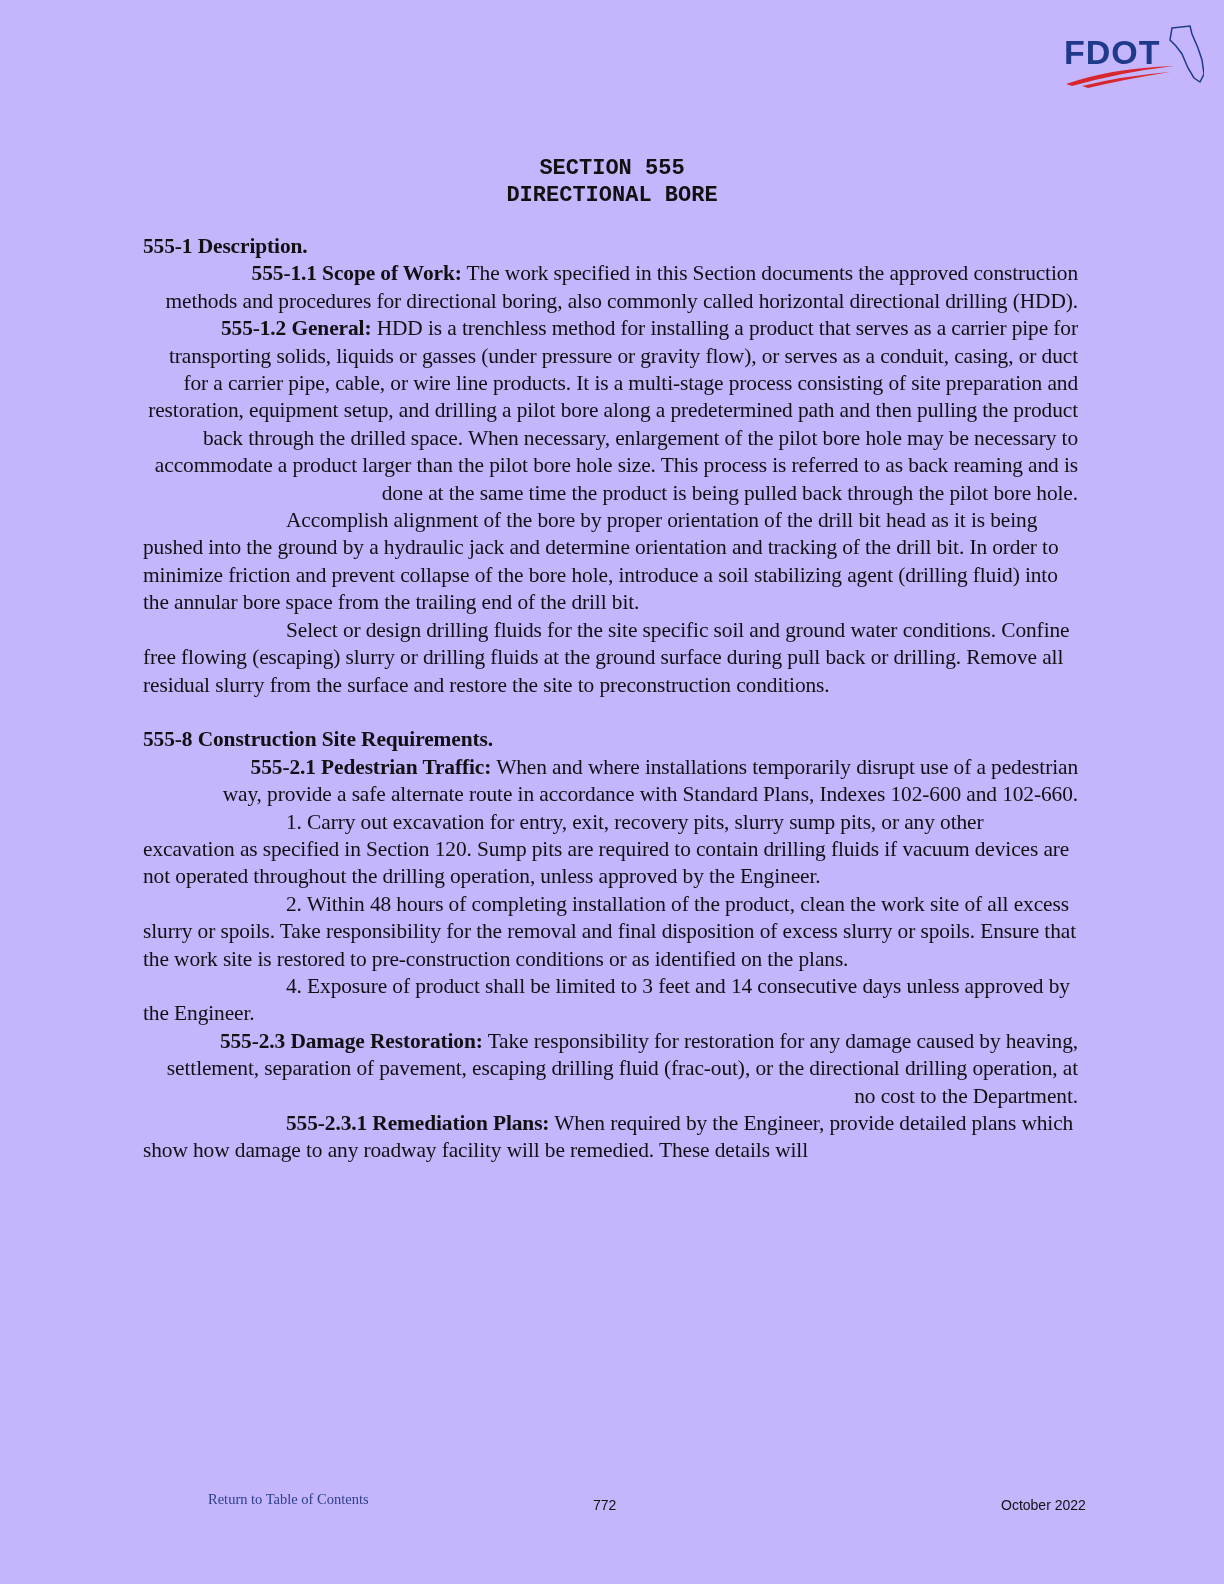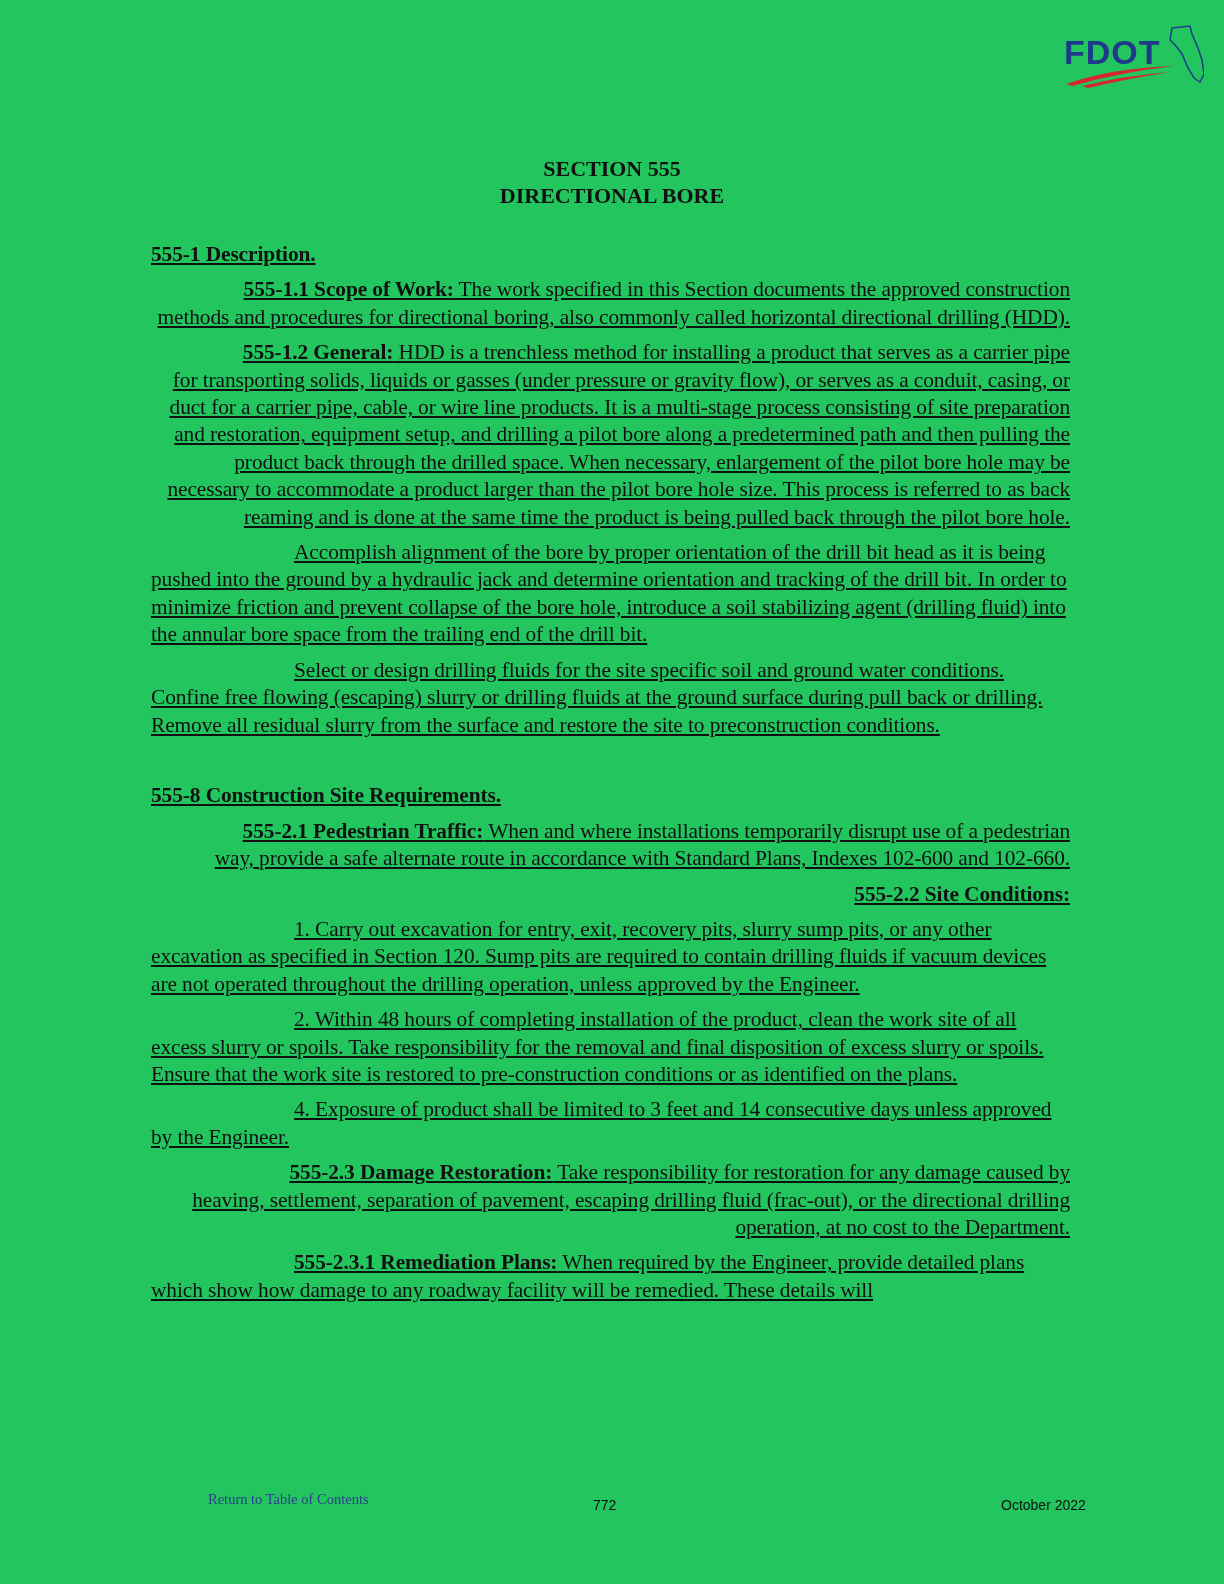--- a/index.html
+++ b/index.html
@@ -4,7 +4,7 @@
 <style>
   html, body { margin: 0; padding: 0; background: #ffffff; }
   body { width: 1224px; height: 1584px; position: relative; overflow: hidden; }
-  .page { position: absolute; left: 0; top: 0; width: 1224px; height: 1584px; background: #22c55e; }
+  .page { position: absolute; left: 0; top: 0; width: 1224px; height: 1584px; background: #c4b5fd; }
   .logo { position: absolute; left: 1062px; top: 24px; width: 142px; height: 66px; }
   .heading { position: absolute; left: 0; width: 1224px; text-align: center;
     font-family: Liberation Serif, serif; font-weight: bold; font-size: 22px; color: #111; }

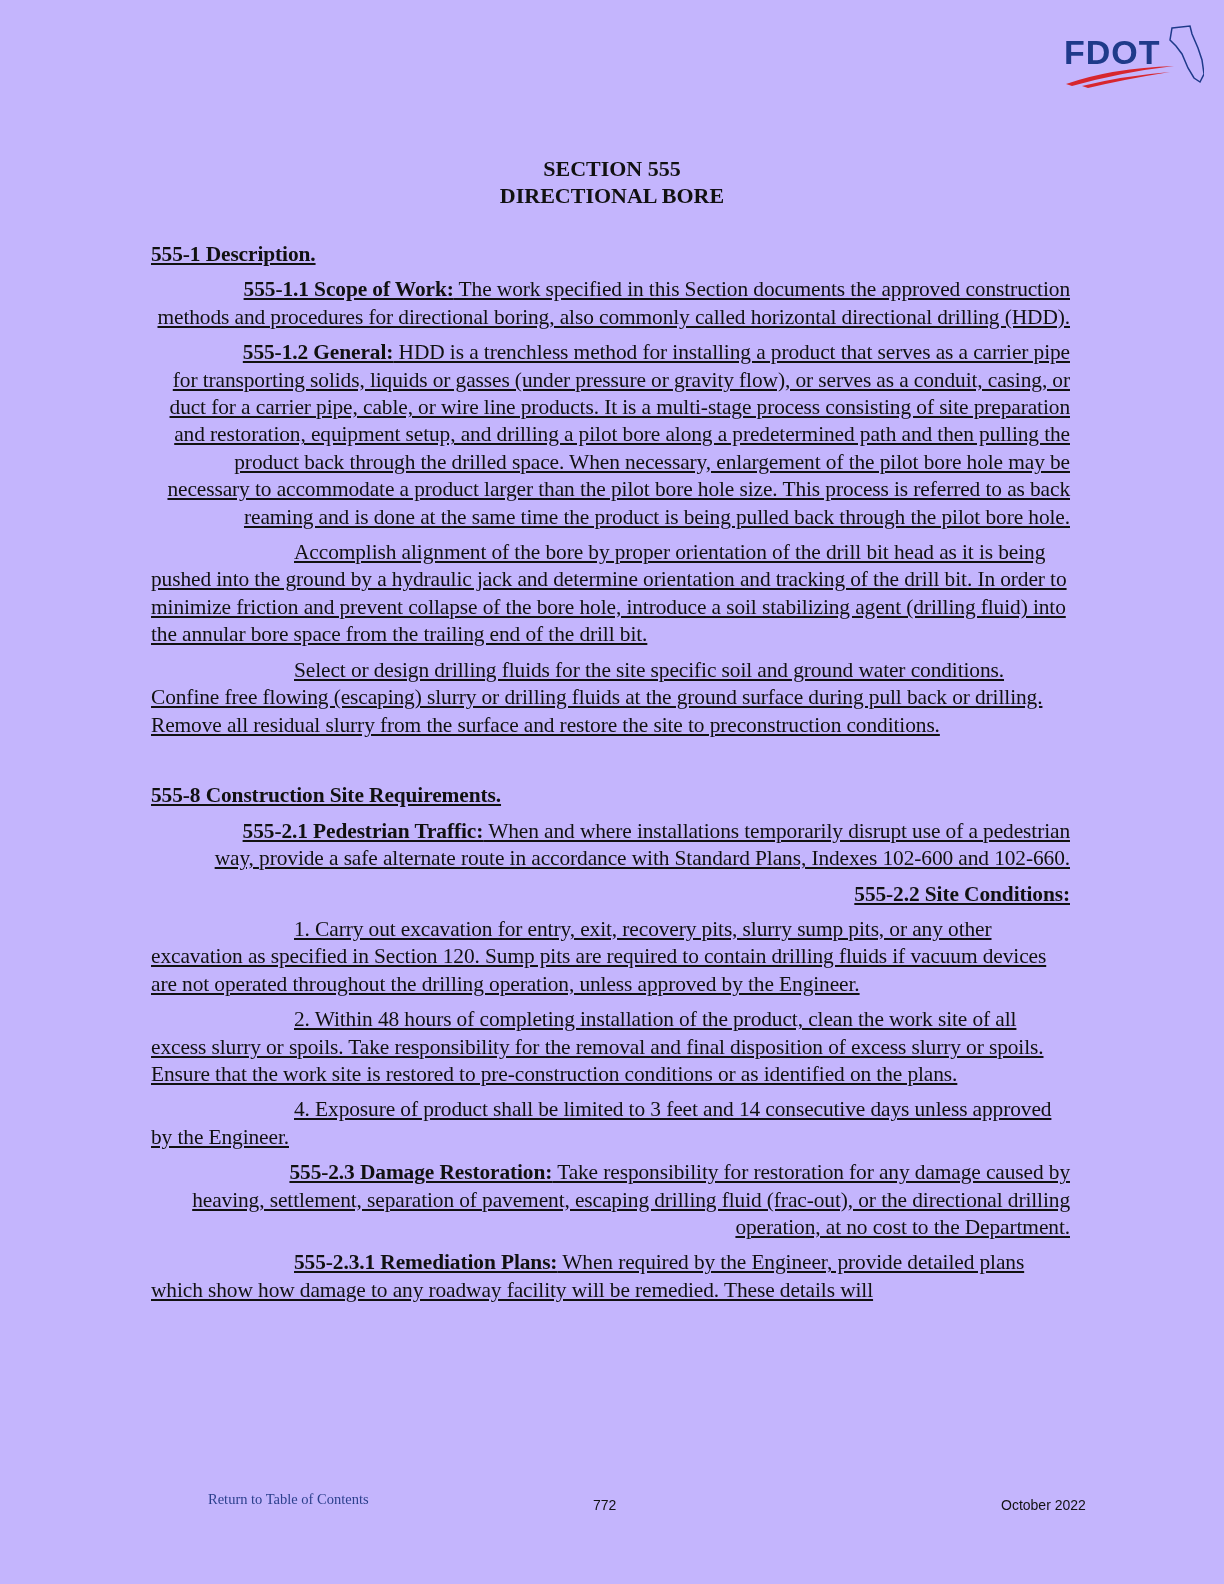--- a/index.html
+++ b/index.html
@@ -7,7 +7,7 @@
   .page { position: absolute; left: 0; top: 0; width: 1224px; height: 1584px; background: #c4b5fd; }
   .logo { position: absolute; left: 1062px; top: 24px; width: 142px; height: 66px; }
   .heading { position: absolute; left: 0; width: 1224px; text-align: center;
-    font-family: Liberation Serif, serif; font-weight: bold; font-size: 22px; color: #111; }
+    font-family: Liberation Mono, monospace; font-weight: bold; font-size: 22px; color: #111; }
   .body { position: absolute; left: 143px; top: 233px; width: 935px;
     font-family: "Liberation Serif", serif; font-size: 21.4px; line-height: 27.4px; color: #111;
     letter-spacing: -0.1px; }

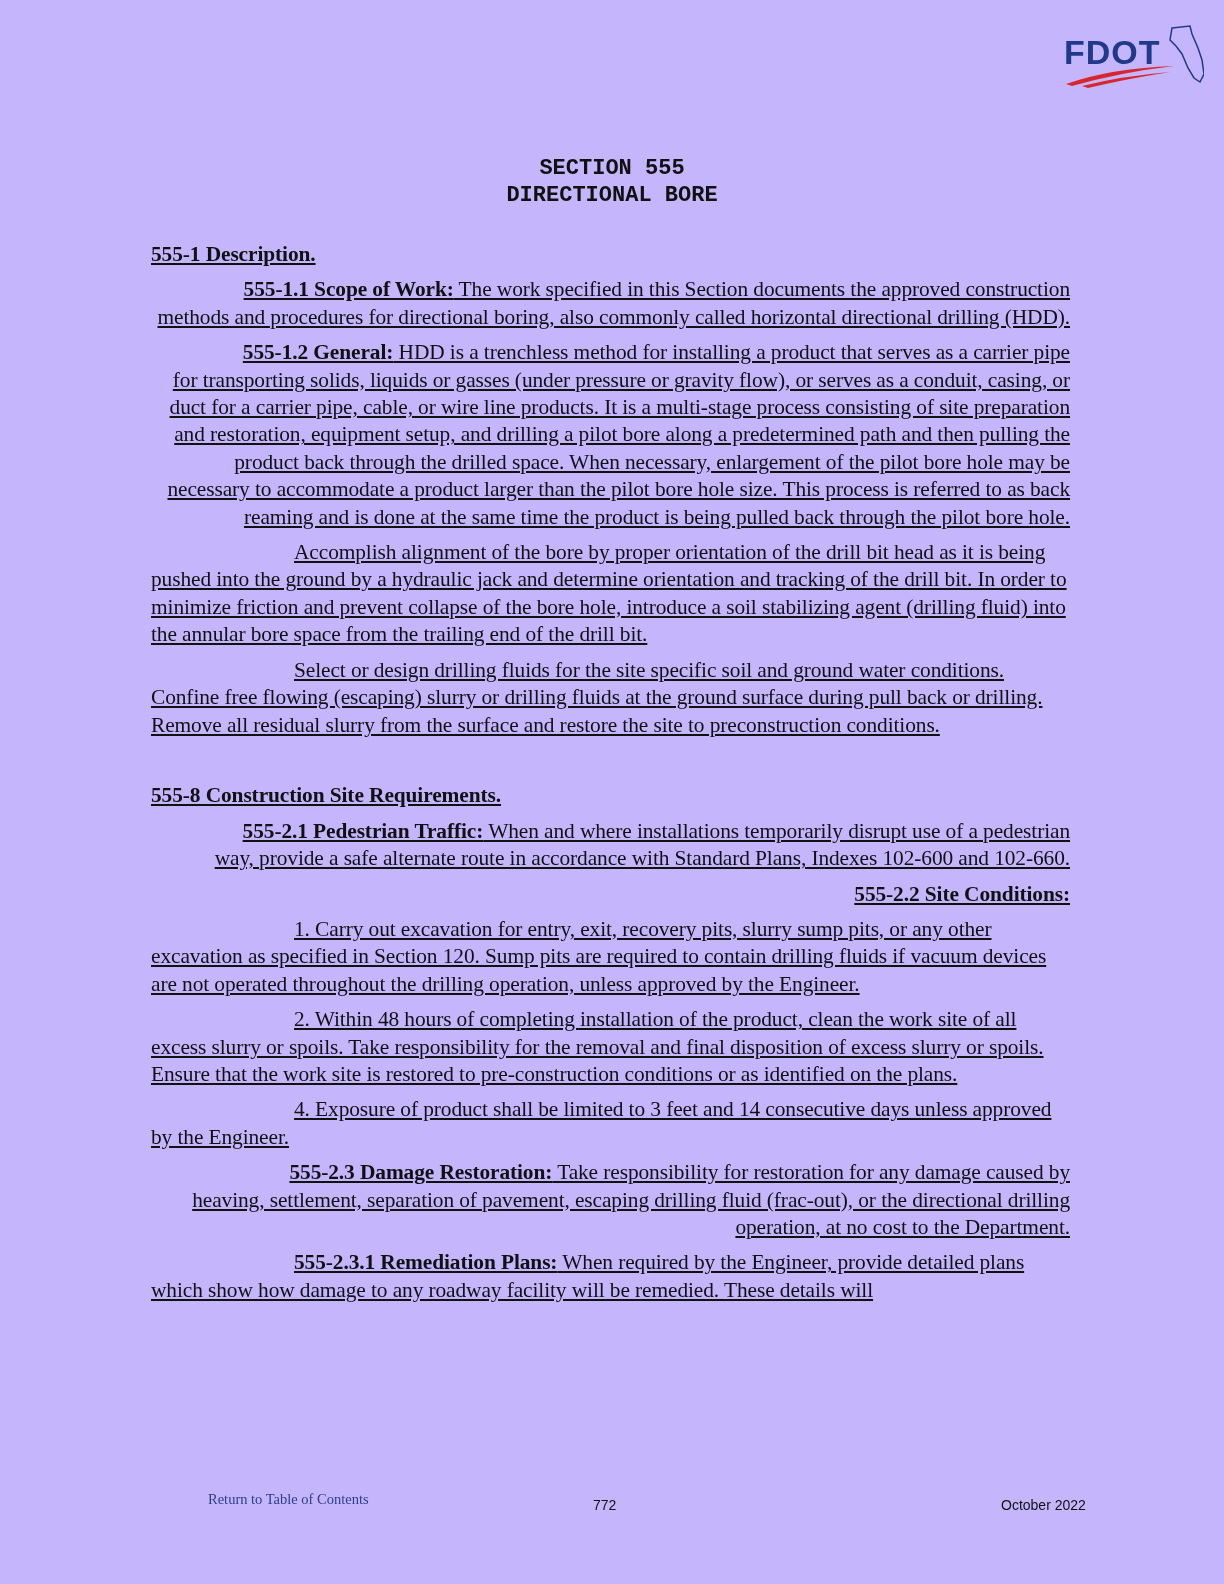--- a/index.html
+++ b/index.html
@@ -11,7 +11,7 @@
   .body { position: absolute; left: 143px; top: 233px; width: 935px;
     font-family: "Liberation Serif", serif; font-size: 21.4px; line-height: 27.4px; color: #111;
     letter-spacing: -0.1px; }
-  .body p { margin: 8px; text-decoration: underline; }
+  .body p { margin: 0; }
   .ind1 { text-indent: 72px; text-align: right; }
   .ind2 { text-indent: 143px; }
   .gap { height: 27.4px; }

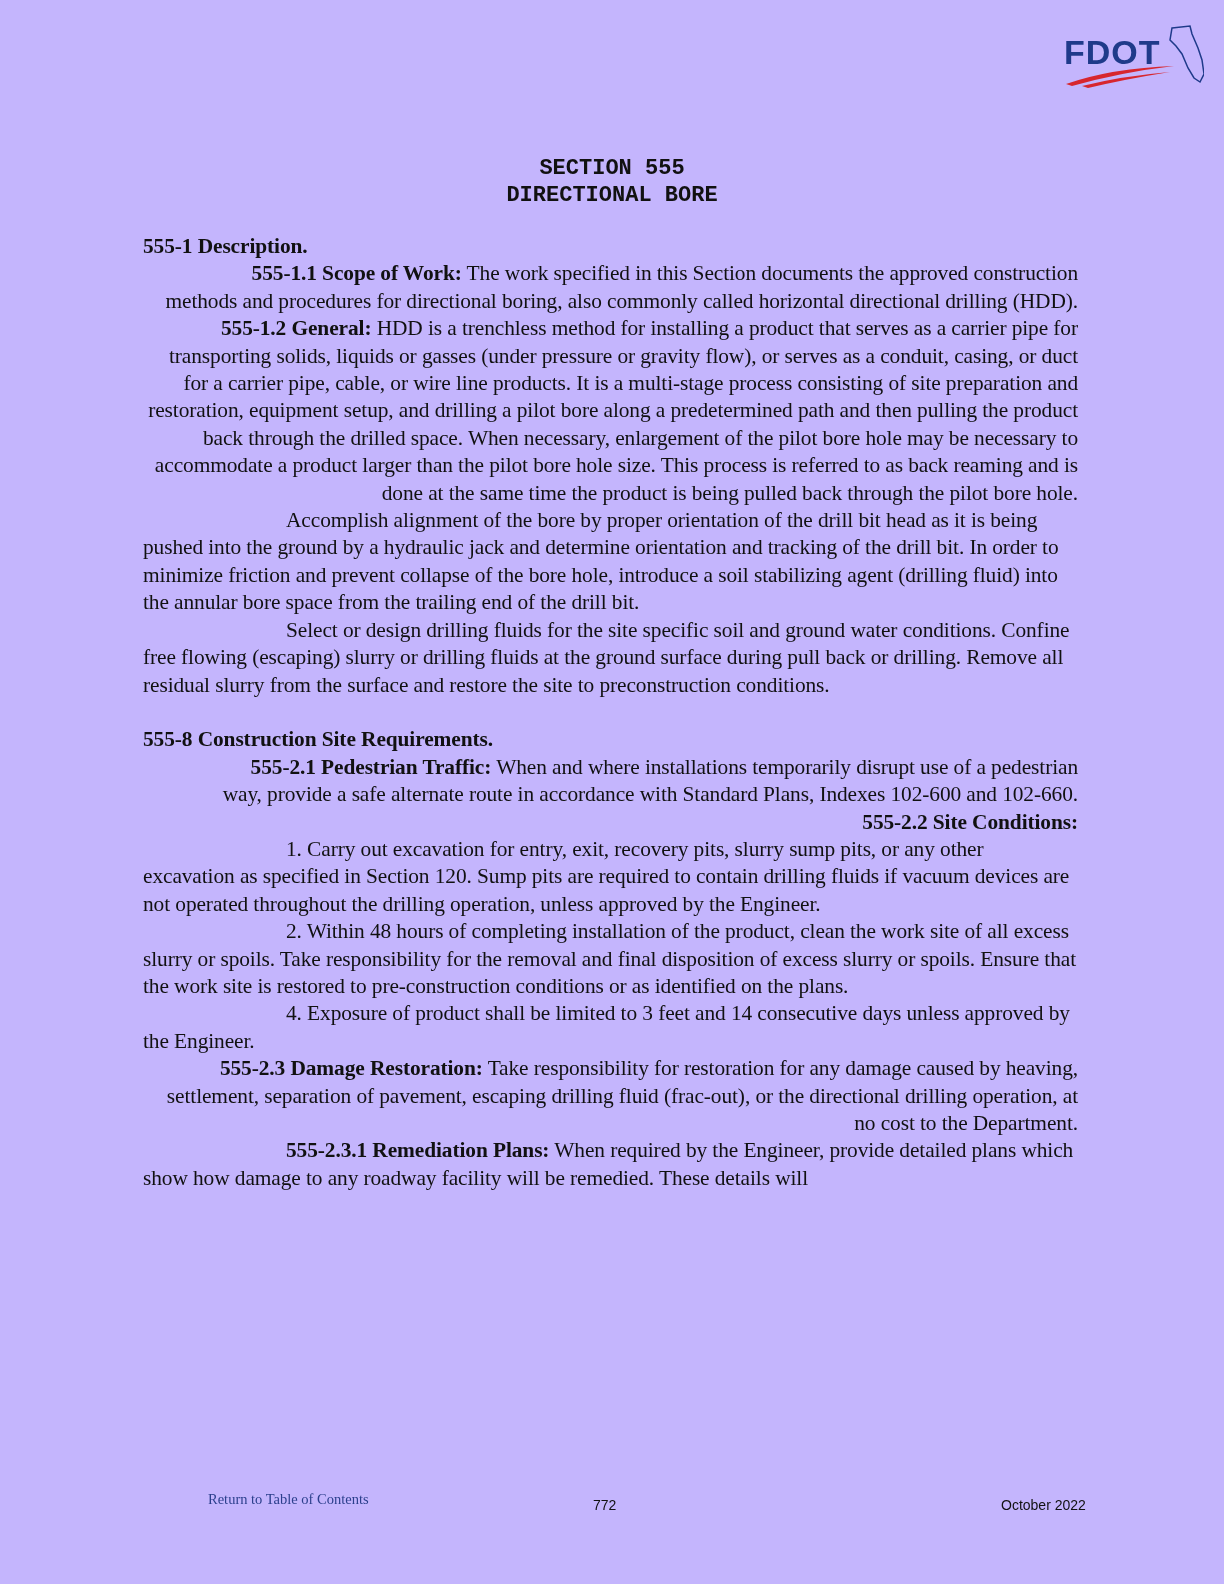--- a/index.html
+++ b/index.html
@@ -47,7 +47,6 @@
     <div class="gap"></div>
     <p><b>555-8 Construction Site Requirements.</b></p>
     <p class="ind1"><b>555-2.1 Pedestrian Traffic:</b><span> When and where installations temporarily disrupt use of a pedestrian way, provide a safe alternate route in accordance with Standard Plans, Indexes 102-600 and 102-660.</span></p>
-    <p class="ind1"><b>555-2.2 Site Conditions:</b></p>
     <p class="ind2">1. Carry out excavation for entry, exit, recovery pits, slurry sump pits, or any other excavation as specified in Section 120. Sump pits are required to contain drilling fluids if vacuum devices are not operated throughout the drilling operation, unless approved by the Engineer.</p>
     <p class="ind2">2. Within 48 hours of completing installation of the product, clean the work site of all excess slurry or spoils. Take responsibility for the removal and final disposition of excess slurry or spoils. Ensure that the work site is restored to pre-construction conditions or as identified on the plans.</p>
     <p class="ind2">4. Exposure of product shall be limited to 3 feet and 14 consecutive days unless approved by the Engineer.</p>

